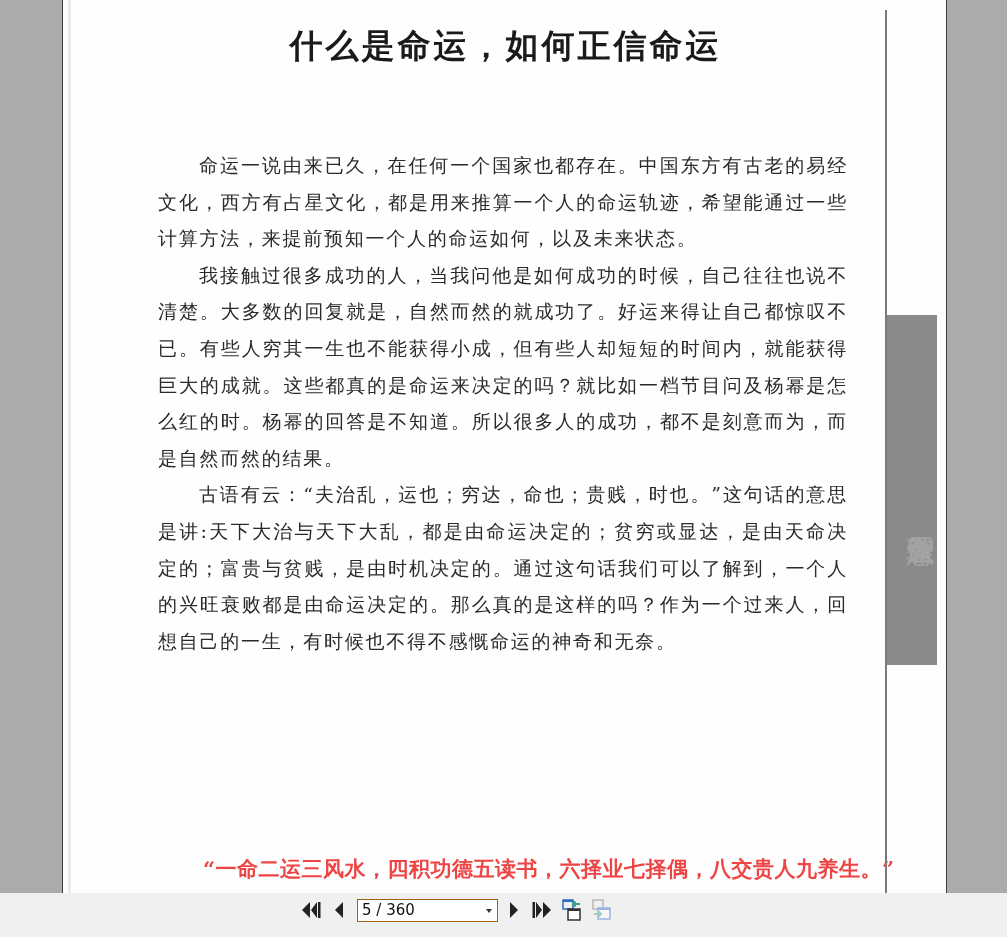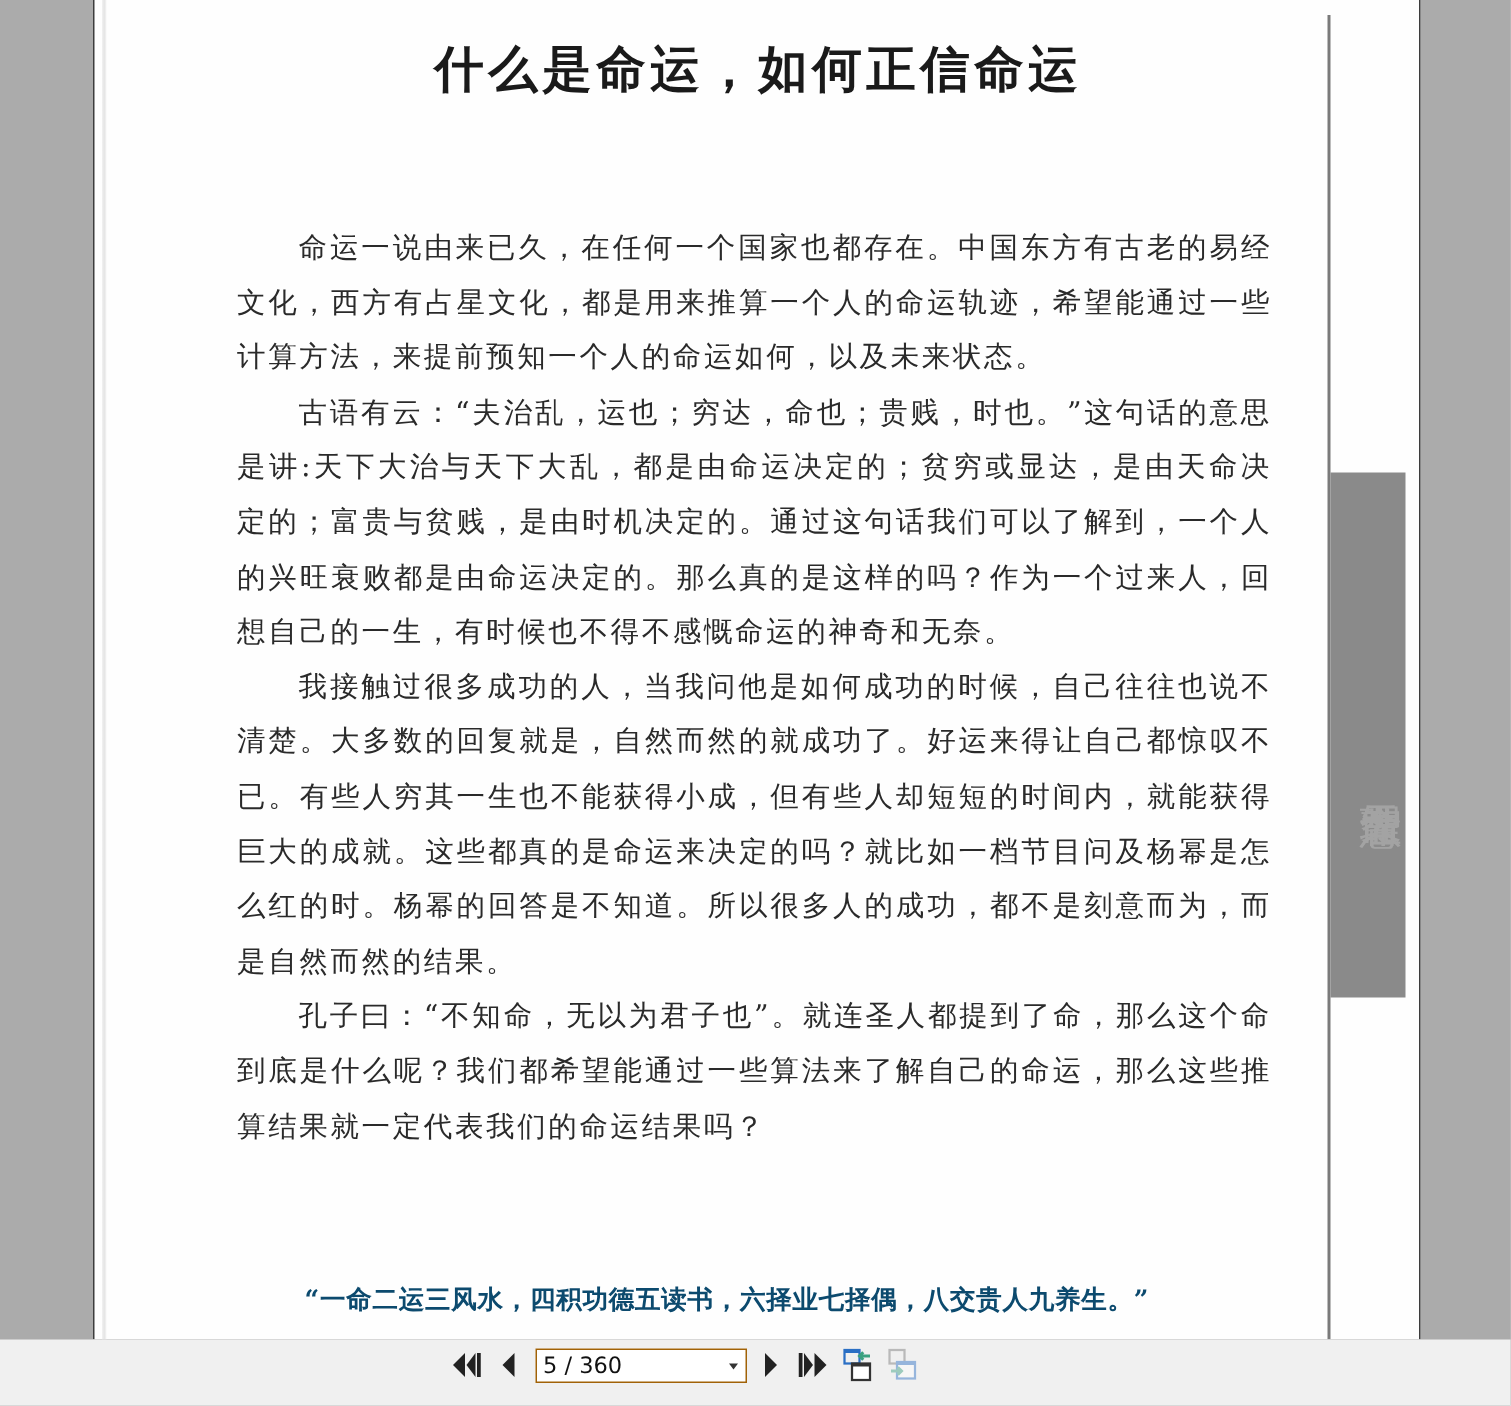--- a/index.html
+++ b/index.html
@@ -160,8 +160,8 @@
 
     <div class="body">
       <p>命运一说由来已久，在任何一个国家也都存在。中国东方有古老的易经文化，西方有占星文化，都是用来推算一个人的命运轨迹，希望能通过一些计算方法，来提前预知一个人的命运如何，以及未来状态。</p>
+      <p>我接触过很多成功的人，当我问他是如何成功的时候，自己往往也说不清楚。大多数的回复就是，自然而然的就成功了。好运来得让自己都惊叹不已。有些人穷其一生也不能获得小成，但有些人却短短的时间内，就能获得巨大的成就。这些都真的是命运来决定的吗？就比如一档节目问及杨幂是怎么红的时。杨幂的回答是不知道。所以很多人的成功，都不是刻意而为，而是自然而然的结果。</p>
       <p>古语有云：“夫治乱，运也；穷达，命也；贵贱，时也。”这句话的意思是讲:天下大治与天下大乱，都是由命运决定的；贫穷或显达，是由天命决定的；富贵与贫贱，是由时机决定的。通过这句话我们可以了解到，一个人的兴旺衰败都是由命运决定的。那么真的是这样的吗？作为一个过来人，回想自己的一生，有时候也不得不感慨命运的神奇和无奈。</p>
-      <p>我接触过很多成功的人，当我问他是如何成功的时候，自己往往也说不清楚。大多数的回复就是，自然而然的就成功了。好运来得让自己都惊叹不已。有些人穷其一生也不能获得小成，但有些人却短短的时间内，就能获得巨大的成就。这些都真的是命运来决定的吗？就比如一档节目问及杨幂是怎么红的时。杨幂的回答是不知道。所以很多人的成功，都不是刻意而为，而是自然而然的结果。</p>
       <p>孔子曰：“不知命，无以为君子也”。就连圣人都提到了命，那么这个命到底是什么呢？我们都希望能通过一些算法来了解自己的命运，那么这些推算结果就一定代表我们的命运结果吗？</p>
     </div>
 

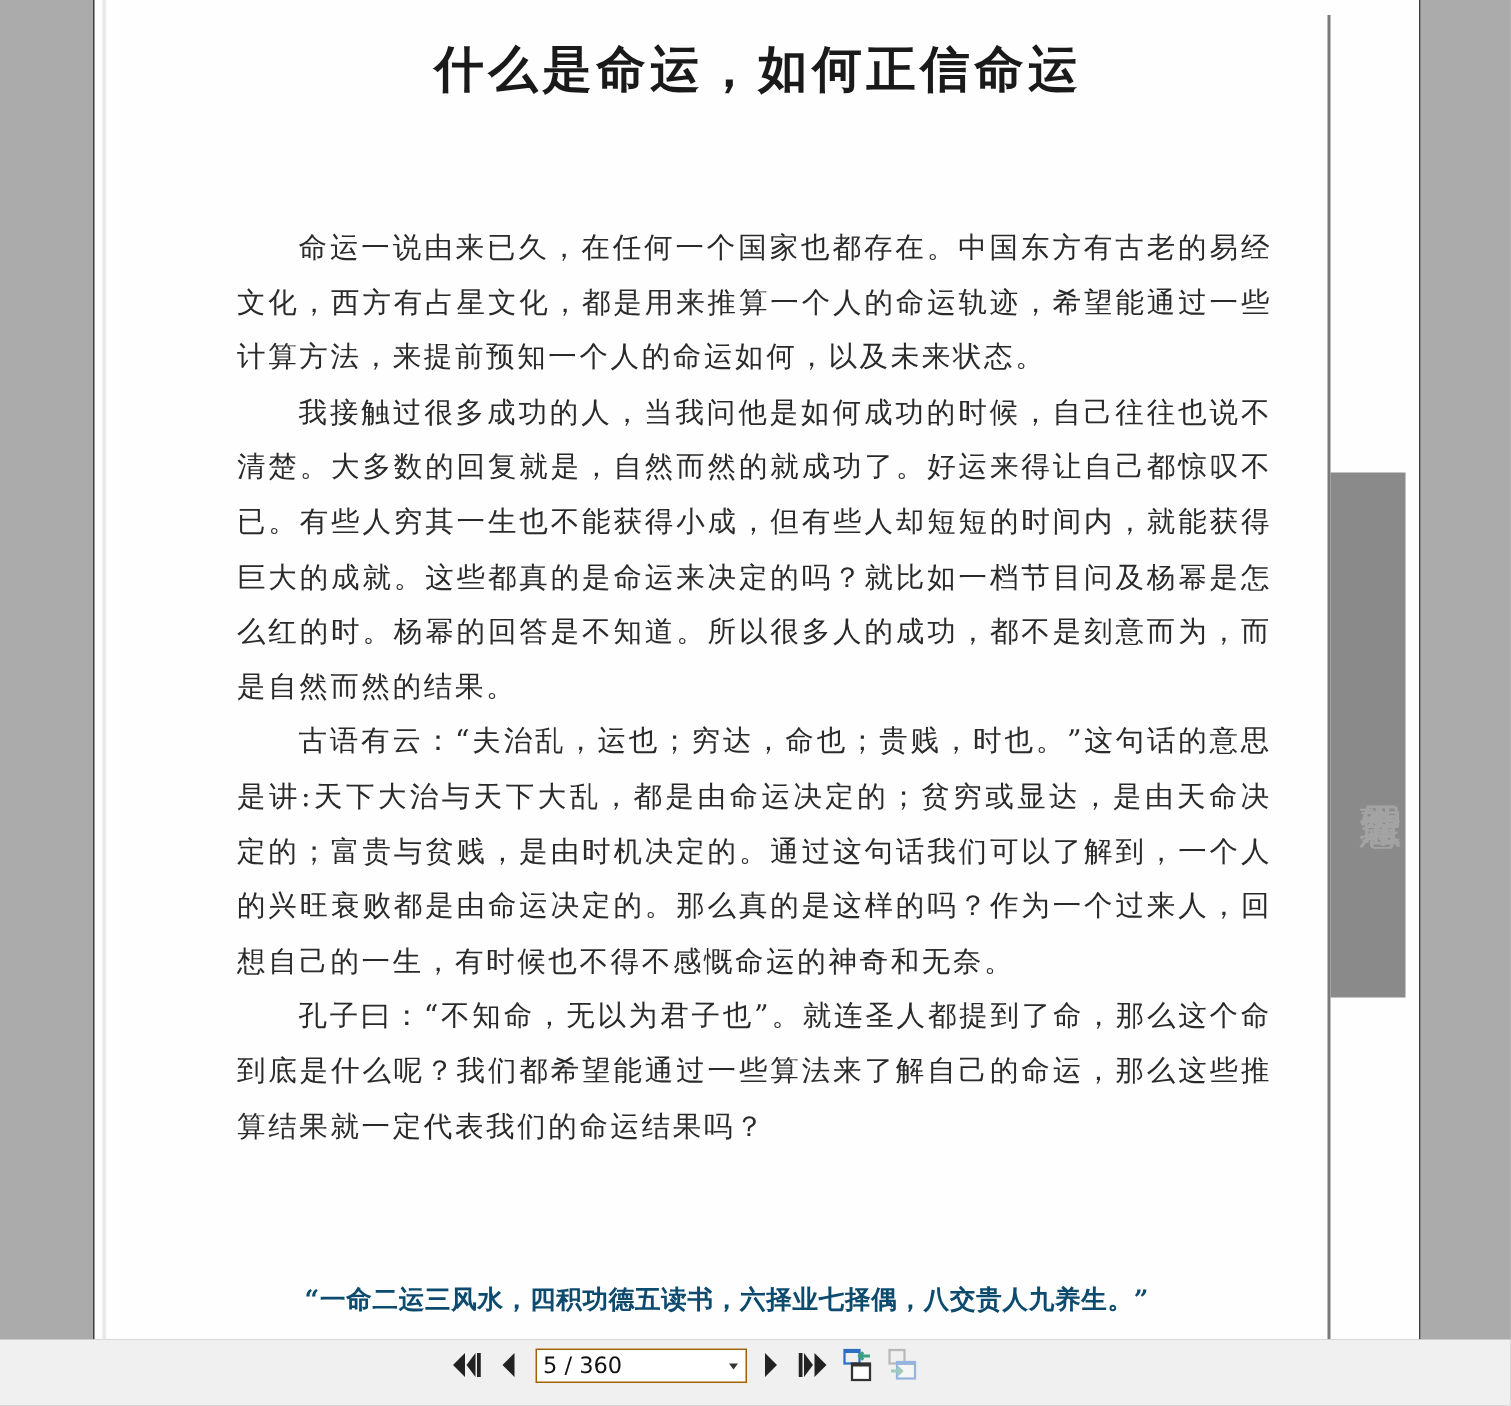--- a/index.html
+++ b/index.html
@@ -162,7 +162,6 @@
       <p>命运一说由来已久，在任何一个国家也都存在。中国东方有古老的易经文化，西方有占星文化，都是用来推算一个人的命运轨迹，希望能通过一些计算方法，来提前预知一个人的命运如何，以及未来状态。</p>
       <p>我接触过很多成功的人，当我问他是如何成功的时候，自己往往也说不清楚。大多数的回复就是，自然而然的就成功了。好运来得让自己都惊叹不已。有些人穷其一生也不能获得小成，但有些人却短短的时间内，就能获得巨大的成就。这些都真的是命运来决定的吗？就比如一档节目问及杨幂是怎么红的时。杨幂的回答是不知道。所以很多人的成功，都不是刻意而为，而是自然而然的结果。</p>
       <p>古语有云：“夫治乱，运也；穷达，命也；贵贱，时也。”这句话的意思是讲:天下大治与天下大乱，都是由命运决定的；贫穷或显达，是由天命决定的；富贵与贫贱，是由时机决定的。通过这句话我们可以了解到，一个人的兴旺衰败都是由命运决定的。那么真的是这样的吗？作为一个过来人，回想自己的一生，有时候也不得不感慨命运的神奇和无奈。</p>
-      <p>孔子曰：“不知命，无以为君子也”。就连圣人都提到了命，那么这个命到底是什么呢？我们都希望能通过一些算法来了解自己的命运，那么这些推算结果就一定代表我们的命运结果吗？</p>
     </div>
 
     <div class="quote">“一命二运三风水，四积功德五读书，六择业七择偶，八交贵人九养生。”</div>

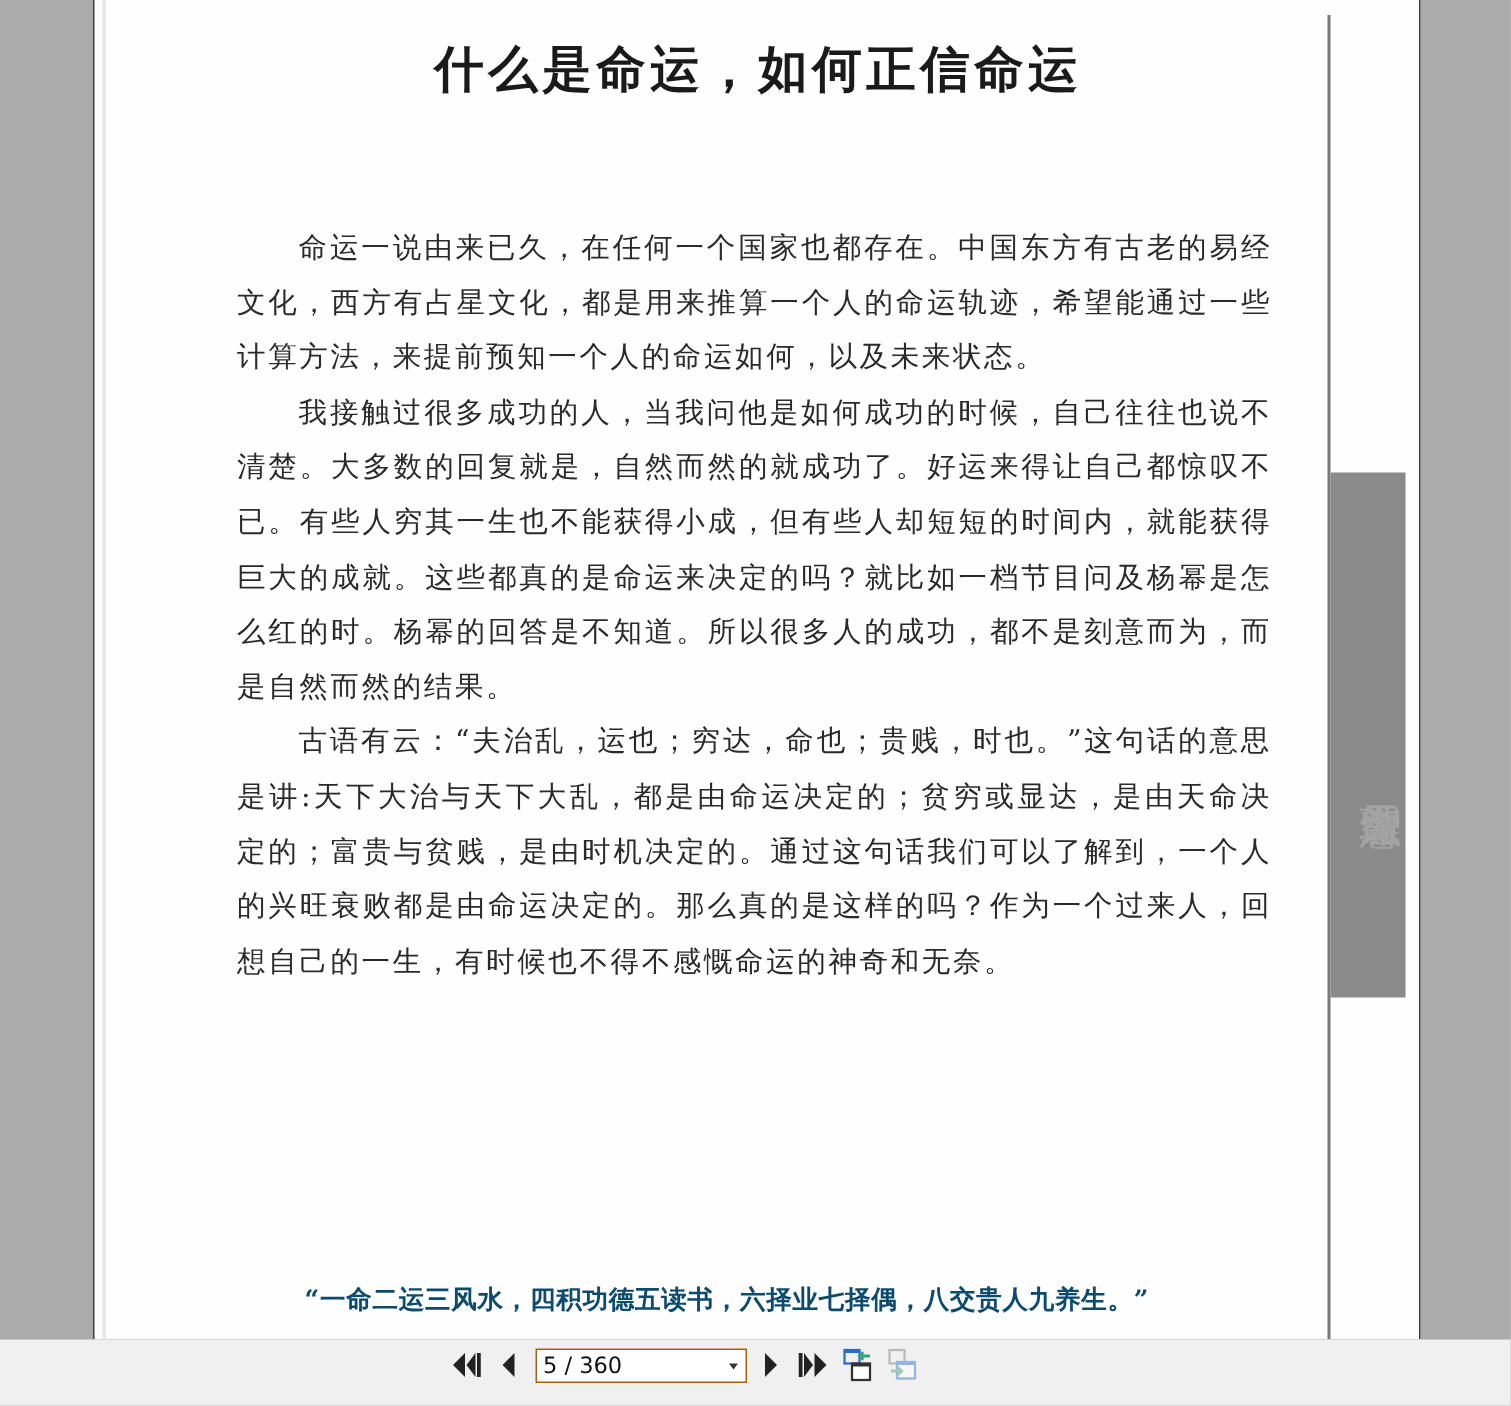--- a/index.html
+++ b/index.html
@@ -98,11 +98,12 @@
     left: 140px;
     top: 855px;
     width: 640px;
-    font-size: 17px;
+    font-size: 21px;
     font-weight: bold;
-    color: #0c4a6e;
+    color: #ef4444;
     letter-spacing: 0.5px;
     white-space: nowrap;
+    text-align: center;
   }
   .toolbar {
     position: absolute;

